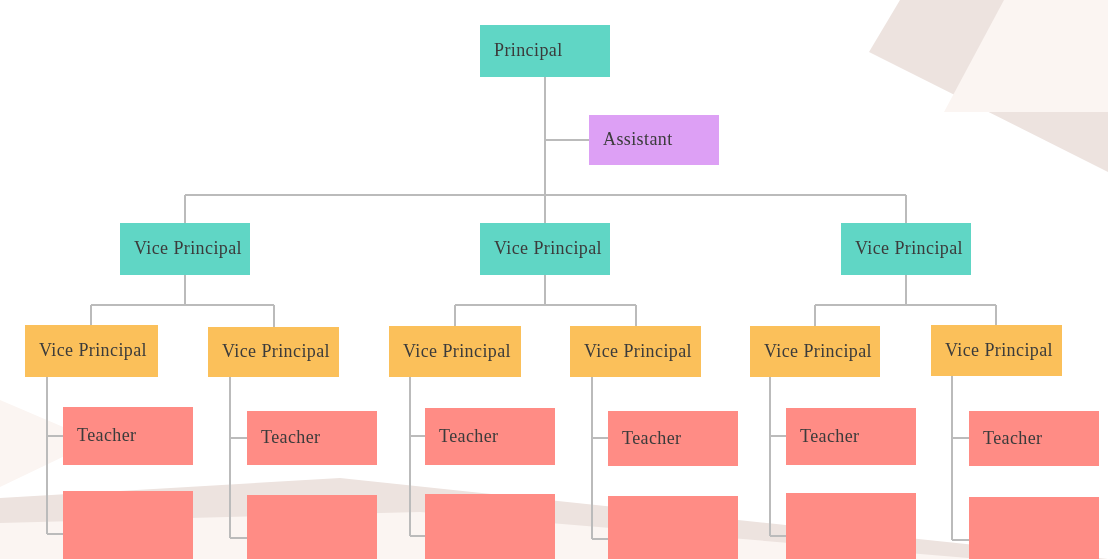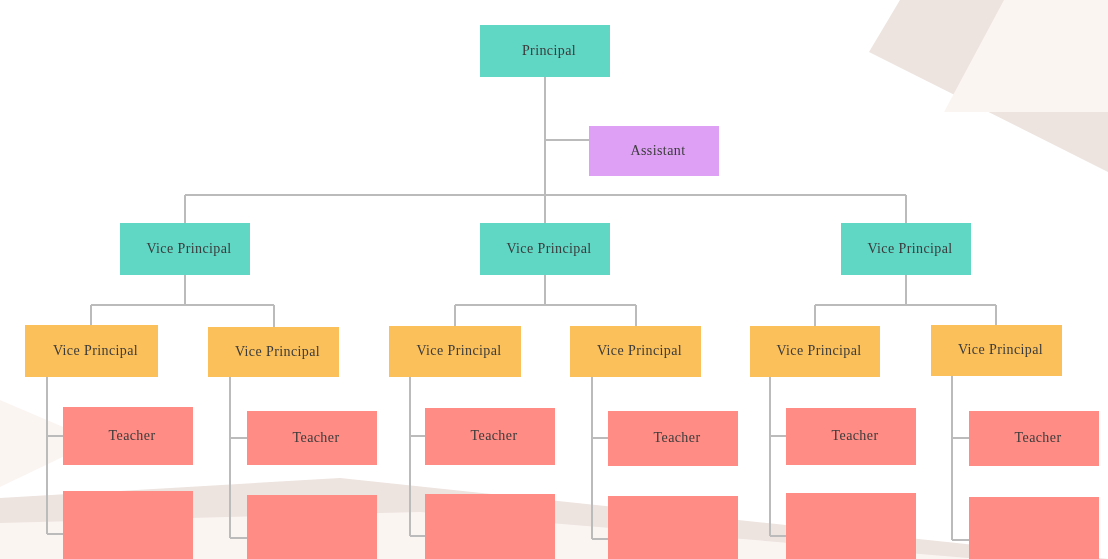--- a/index.html
+++ b/index.html
@@ -46,10 +46,10 @@
     box-sizing: border-box;
     display: flex;
     align-items: center;
-    justify-content: center;
+    justify-content: flex-start;
     text-align: center;
     color: #3b3b3b;
-    font-size: 14px;
+    font-size: 18px;
     letter-spacing: 0.4px;
     line-height: 1.2;
     overflow: hidden;

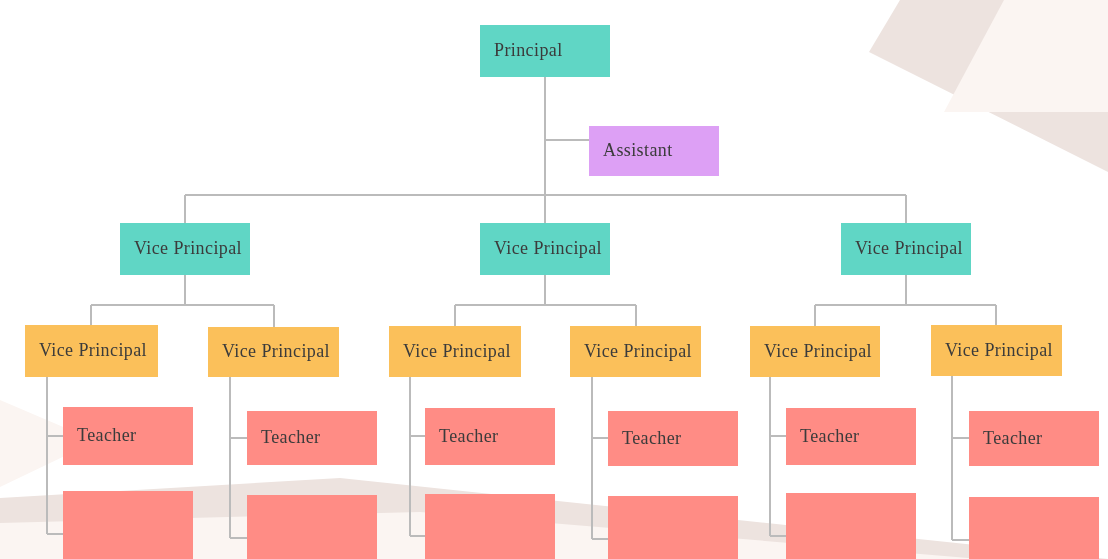--- a/index.html
+++ b/index.html
@@ -118,7 +118,7 @@
         <div class="node" style="left: 480px; top: 25px; width: 130px; height: 52px; background: rgb(96, 214, 197); color: rgb(59, 59, 59);">
           <span class="node-label">Principal</span>
         </div>
-        <div class="node" style="left: 589px; top: 126px; width: 130px; height: 50px; background: rgb(221, 160, 245); color: rgb(59, 59, 59);">
+        <div class="node" style="left: 589px; top: 115px; width: 130px; height: 50px; background: rgb(221, 160, 245); color: rgb(59, 59, 59);">
           <span class="node-label">Assistant</span>
         </div>
         <div class="node" style="left: 120px; top: 223px; width: 130px; height: 52px; background: rgb(96, 214, 197); color: rgb(59, 59, 59);">

